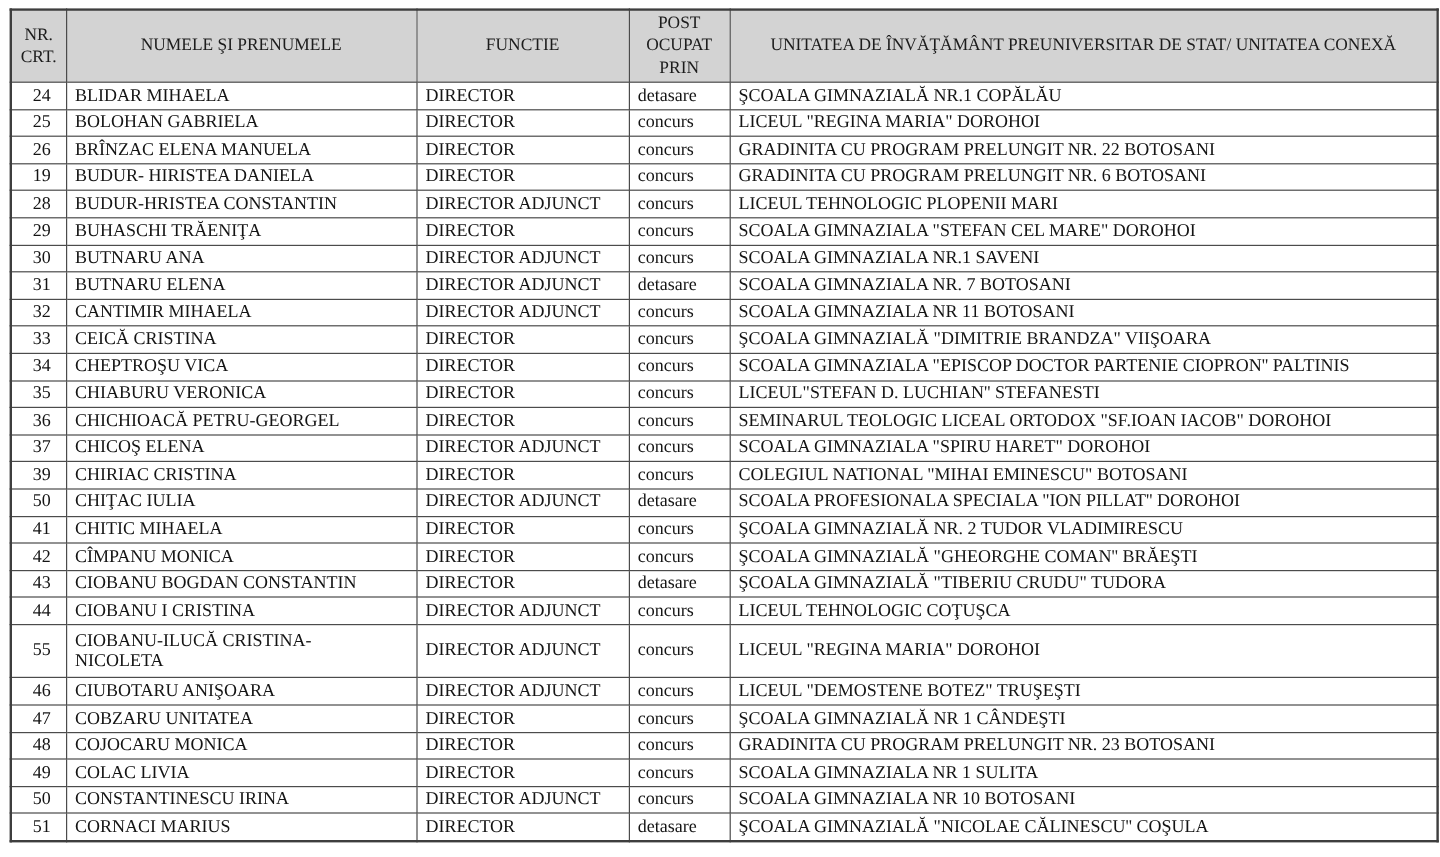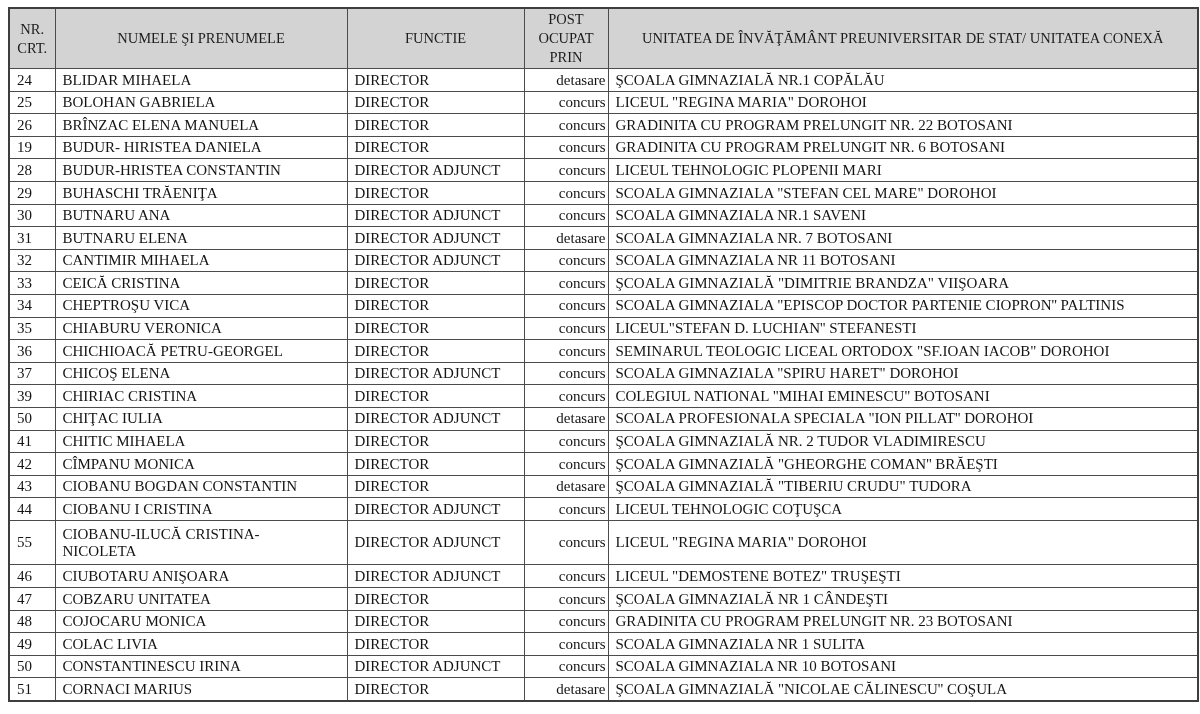--- a/index.html
+++ b/index.html
@@ -55,6 +55,7 @@
     color: #141414;
   }
   td.cell-nr {
+    text-align: center;
     padding: 0;
   }
   td.cell-post {

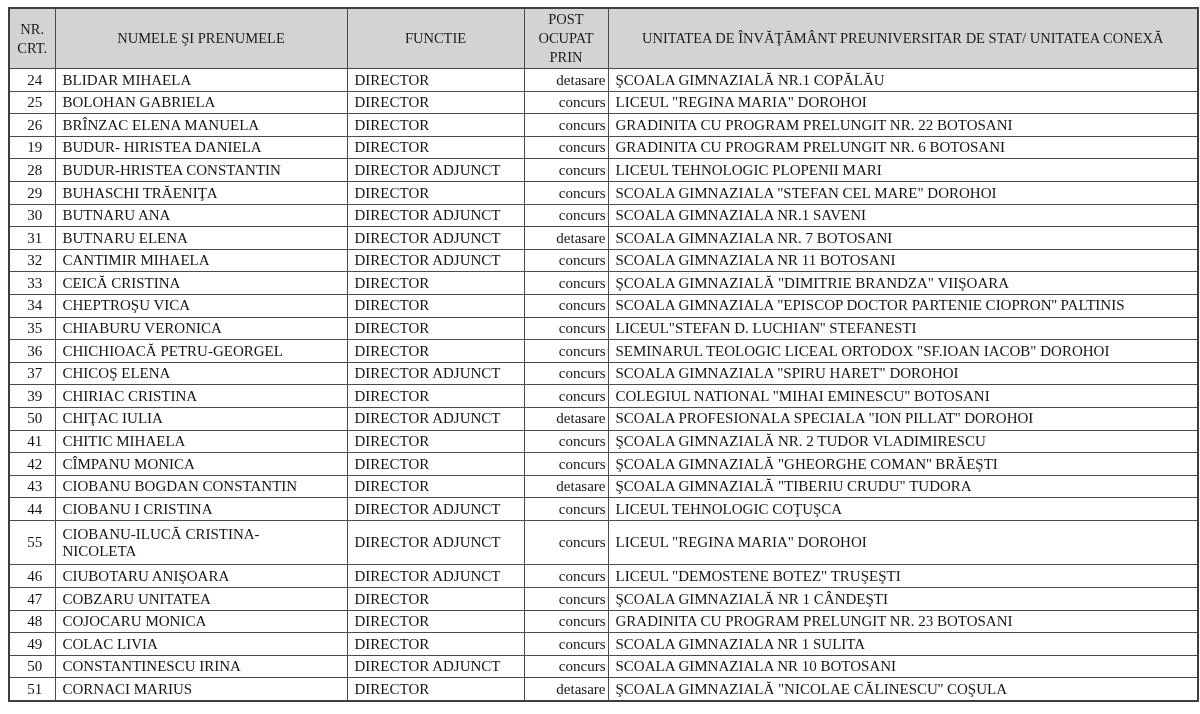--- a/index.html
+++ b/index.html
@@ -59,7 +59,7 @@
     padding: 0;
   }
   td.cell-post {
-    text-align: right;
+    text-align: left;
     padding: 0;
     font-size: 14.5px;
   }

